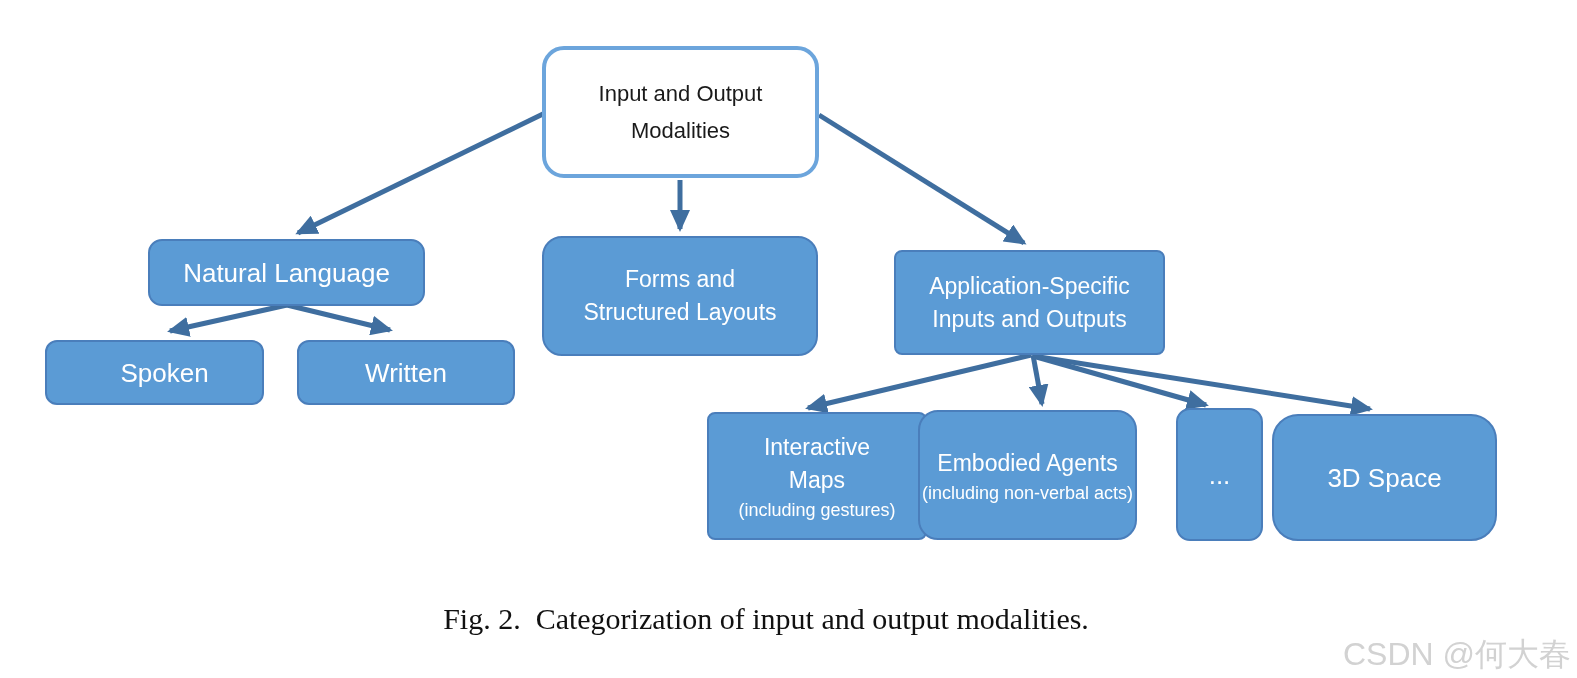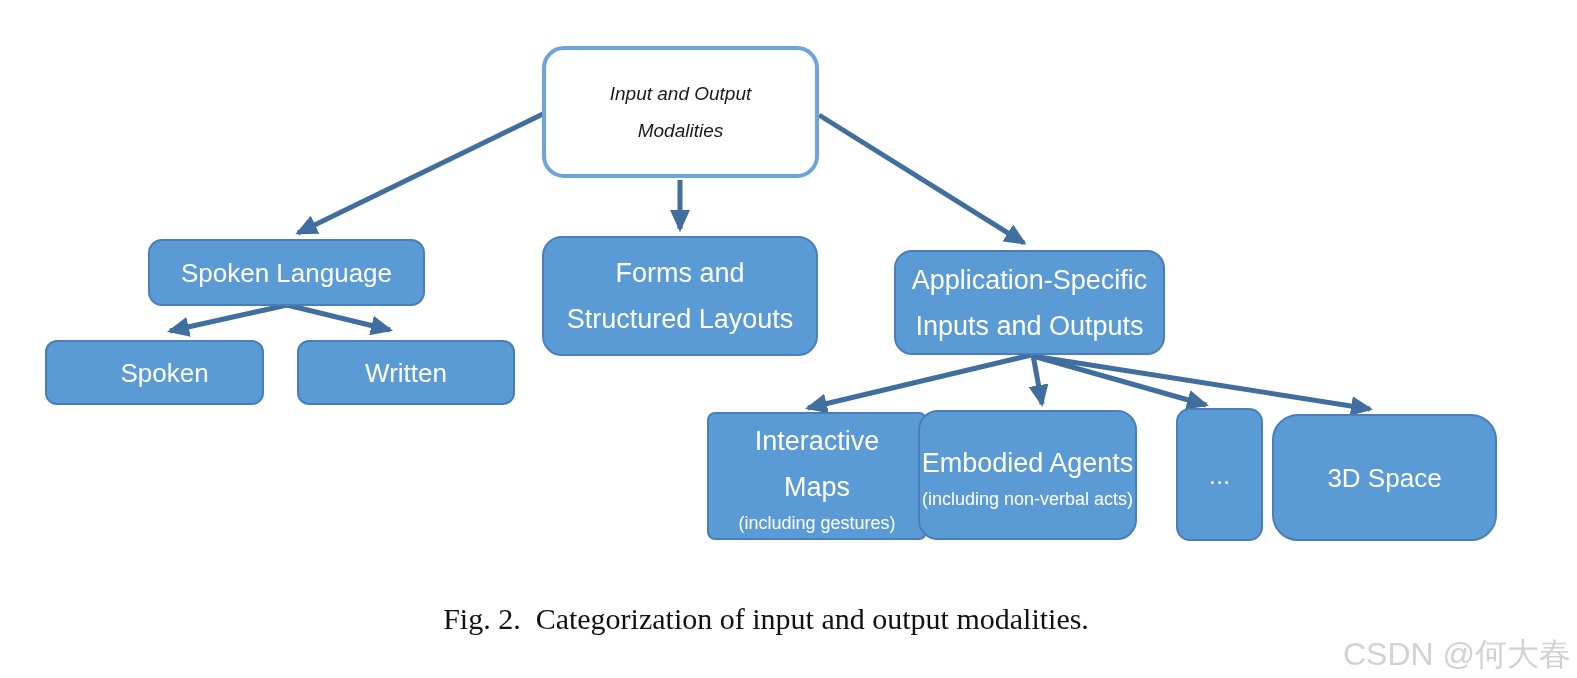--- a/index.html
+++ b/index.html
@@ -50,7 +50,7 @@
     border: 4px solid var(--root-border, #5B9BD5);
     color: var(--root-text, #1a1a1a);
   }
-  .node.root .label { font-size: 19px; line-height: 37px; font-style: italic; }
+  .node.root .label { font-size: 22px; line-height: 37px; }
   .node.small .label { font-size: 27px; line-height: 46px; }
 
   .caption {

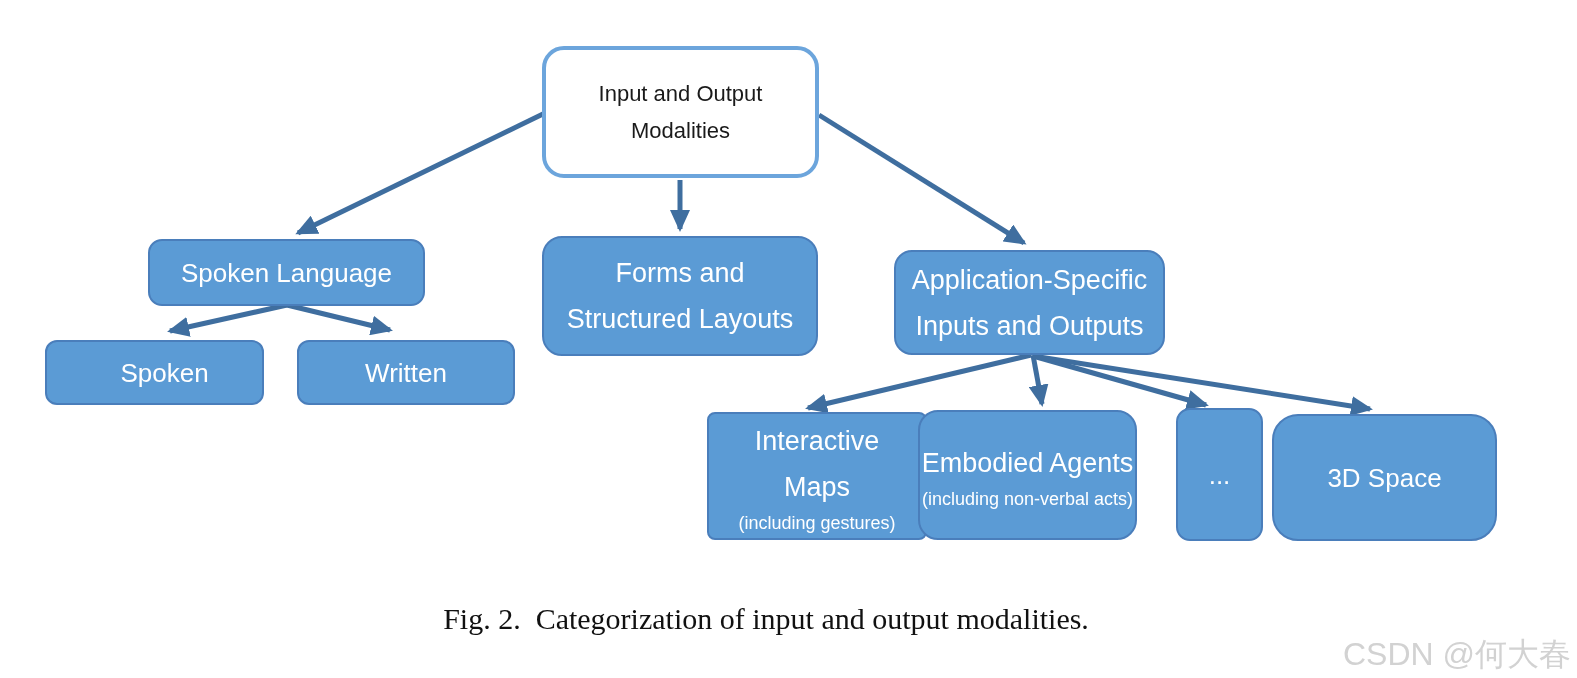--- a/index.html
+++ b/index.html
@@ -101,7 +101,7 @@
   </div>
 
   <div class="node" style="left:148px; top:239px; width:277px; height:67px; border-radius:14px;">
-    <span class="label">Spoken Language</span>
+    <span class="label">Natural Language</span>
   </div>
 
   <div class="node" style="left:45px; top:340px; width:219px; height:65px; border-radius:12px;padding-left:20px;">

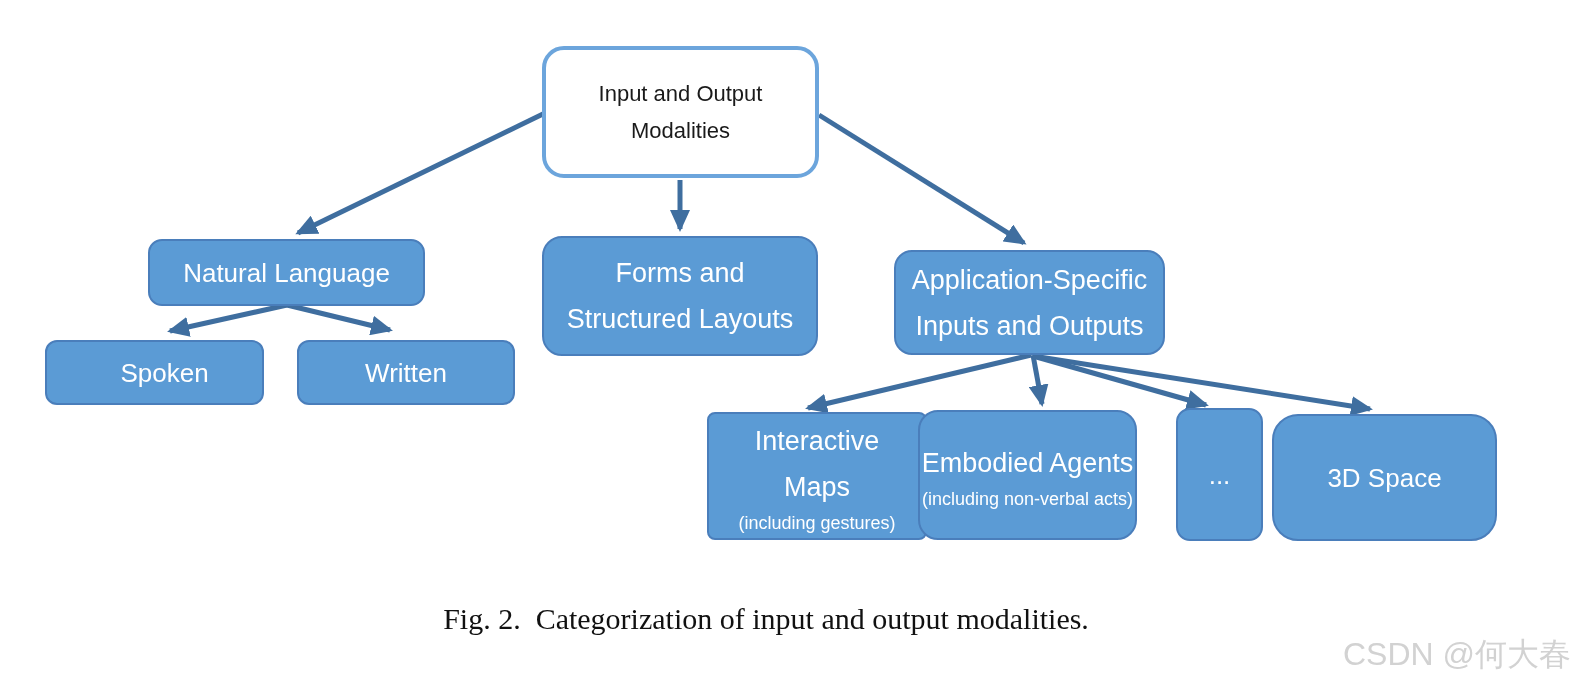--- a/index.html
+++ b/index.html
@@ -51,7 +51,7 @@
     color: var(--root-text, #1a1a1a);
   }
   .node.root .label { font-size: 22px; line-height: 37px; }
-  .node.small .label { font-size: 27px; line-height: 46px; }
+  .node.small .label { font-size: 23px; line-height: 33px; }
 
   .caption {
     position: absolute;

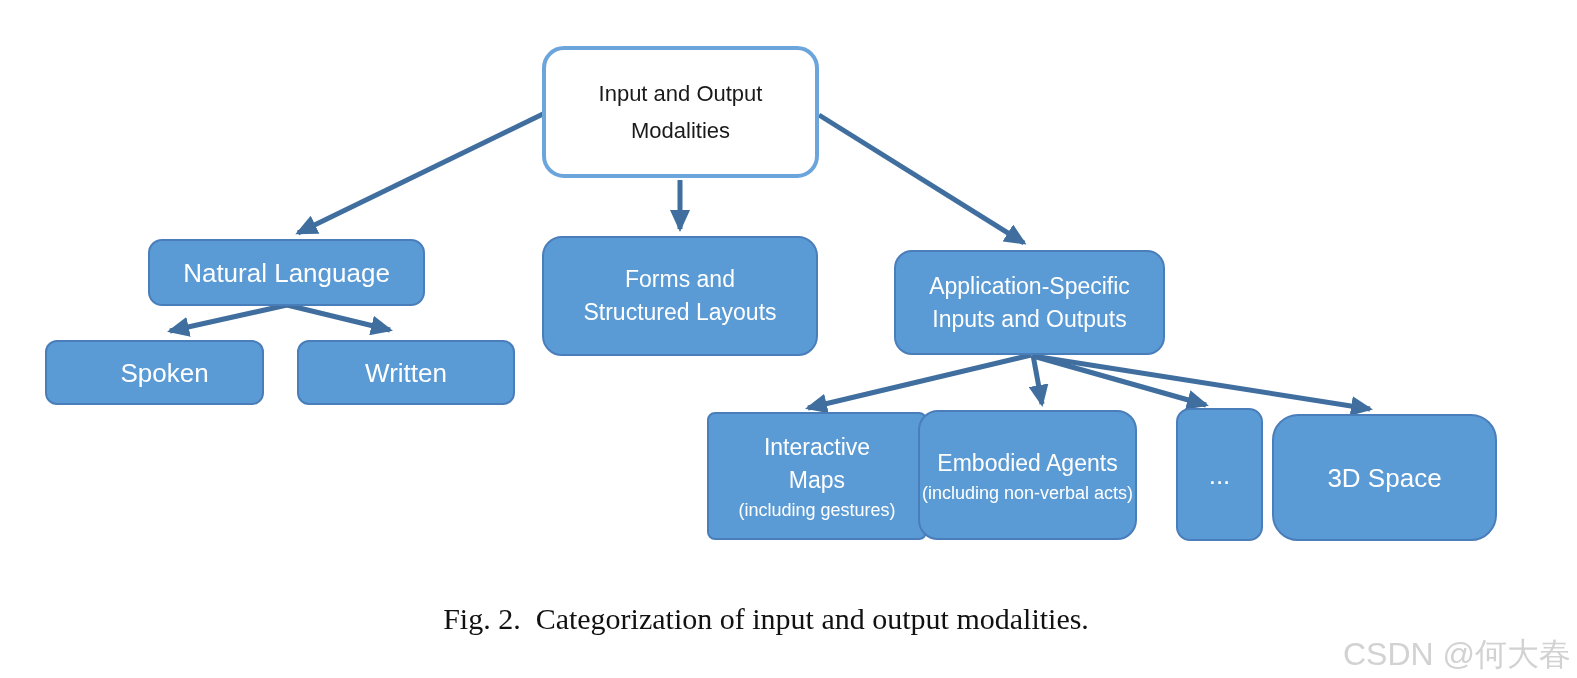--- a/index.html
+++ b/index.html
@@ -117,7 +117,7 @@
 Structured Layouts</span>
   </div>
 
-  <div class="node small" style="left:894px; top:250px; width:271px; height:105px; border-radius:18px;">
+  <div class="node small" style="left:894px; top:250px; width:271px; height:105px; border-radius:8px;">
     <span class="label">Application-Specific
 Inputs and Outputs</span>
   </div>

